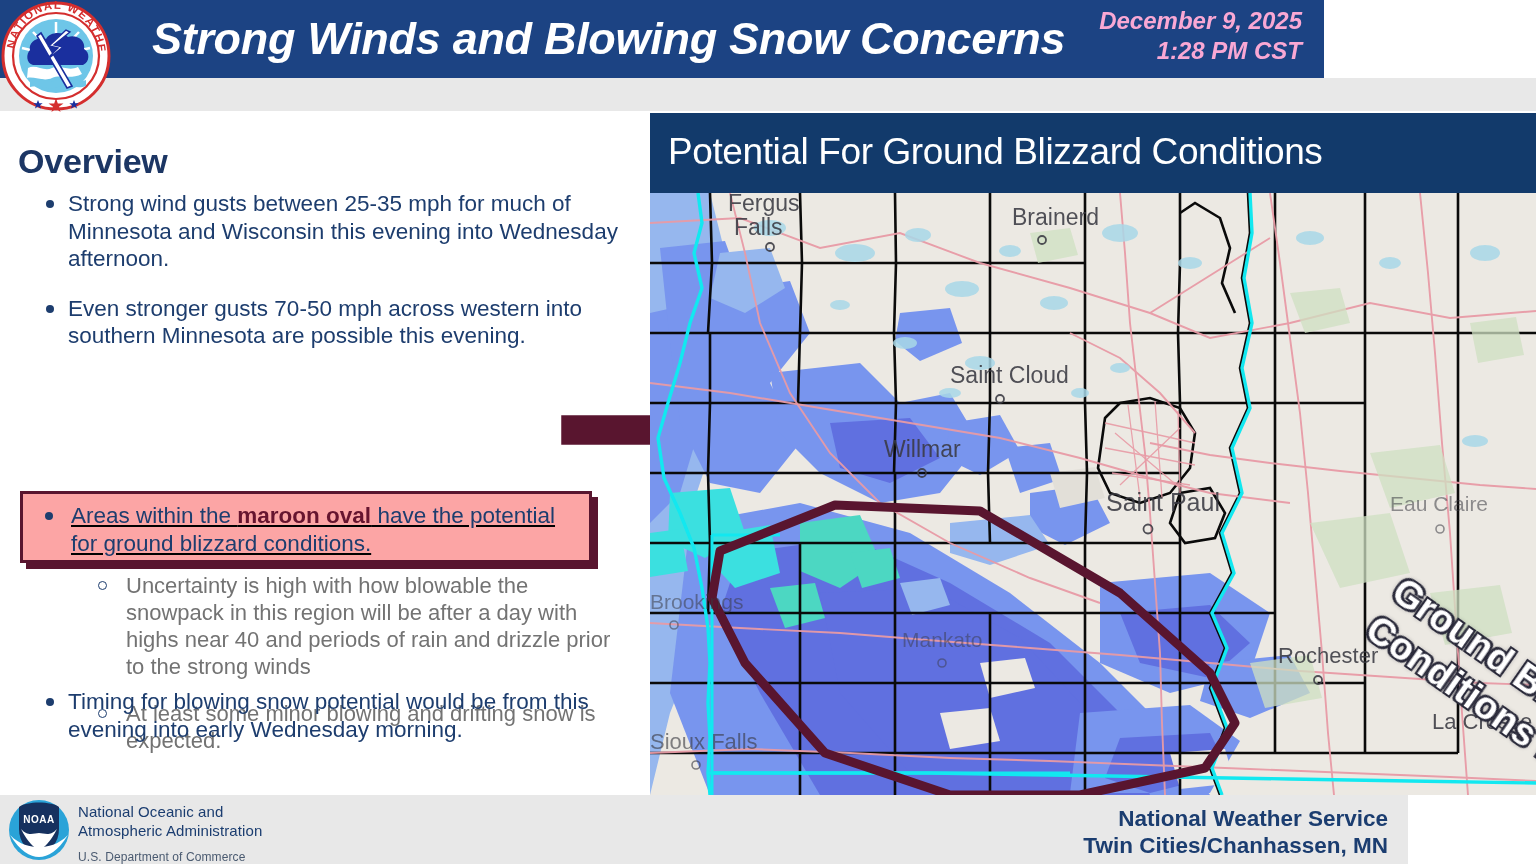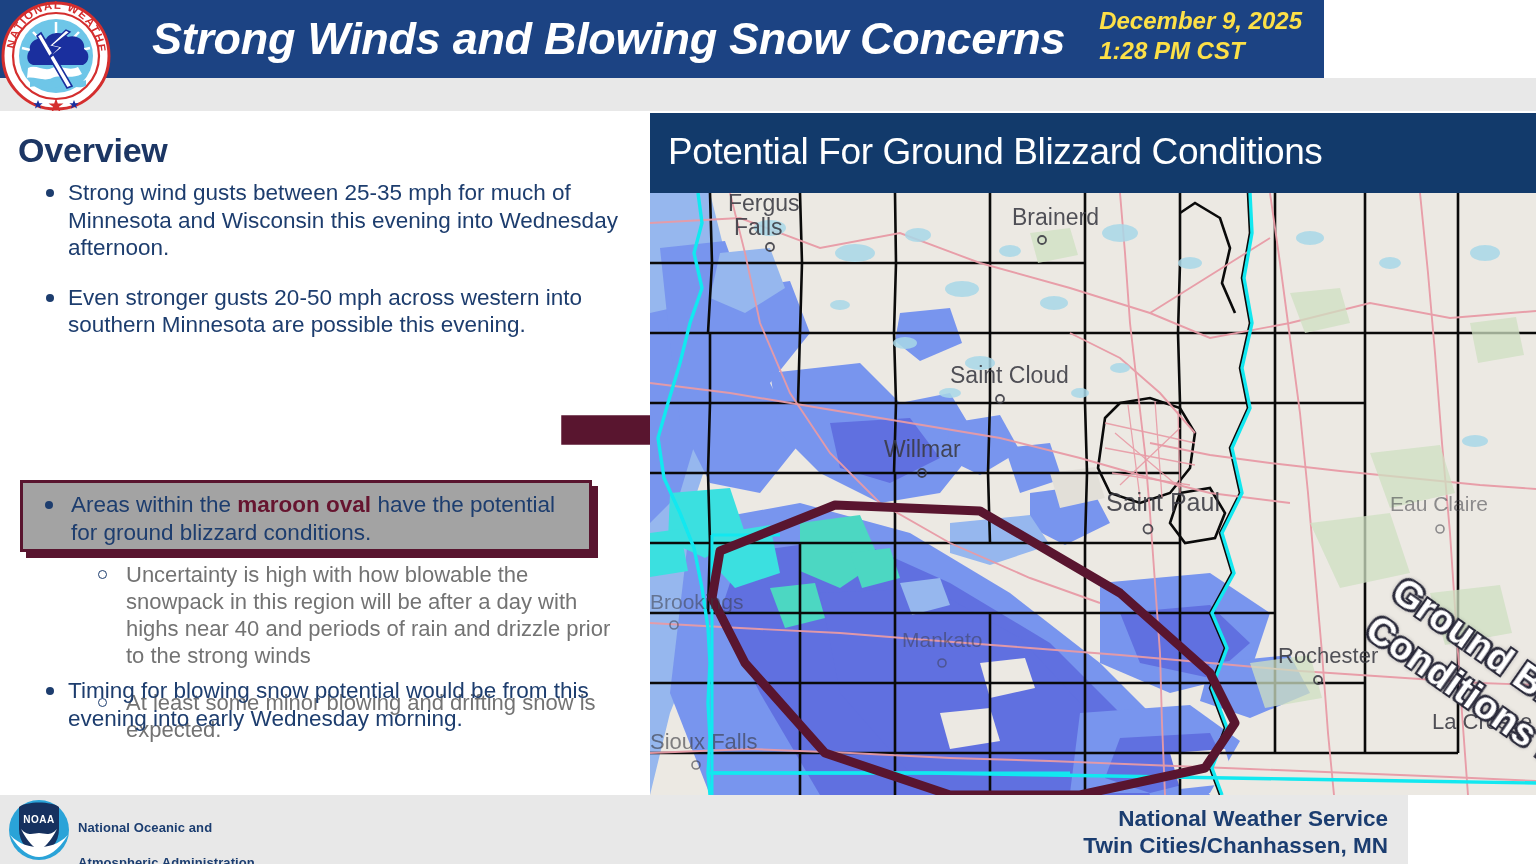--- a/index.html
+++ b/index.html
@@ -11,7 +11,7 @@
   .header-title{position:absolute;left:152px;top:8px;width:1090px;height:62px;
     color:#ffffff;font-size:45px;font-weight:bold;letter-spacing:-0.3px;
     line-height:62px;white-space:nowrap;}
-  .header-date{position:absolute;right:22px;top:6px;color:#fde047;
+  .header-date{position:absolute;right:22px;top:6px;text-align:right;color:#f9a8d4;
     font-size:24px;font-weight:bold;line-height:30px;}
   .grey-band{position:absolute;left:0;top:78px;width:1536px;height:33px;background:#e8e8e8;}
 

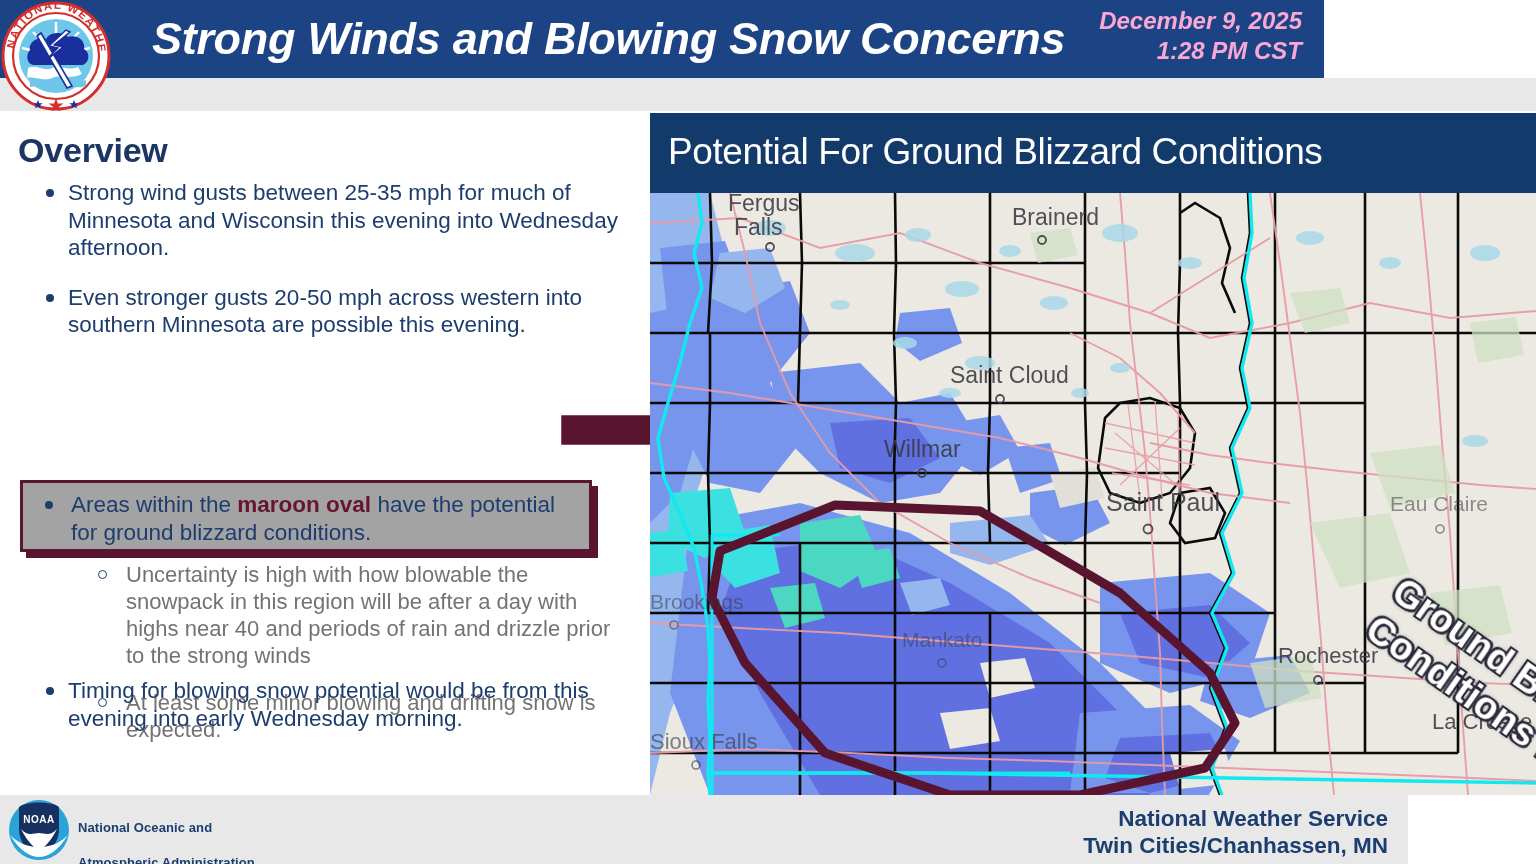--- a/index.html
+++ b/index.html
@@ -20,7 +20,7 @@
   .nws-logo svg{display:block;}
 
   
-  .left-col{position:absolute;left:0;top:111px;width:650px;height:684px;background:#ffffff;}
+  .left-col{position:absolute;left:0;top:122px;width:650px;height:684px;background:#ffffff;}
   .overview-title{position:absolute;left:18px;top:20px;font-size:34px;font-weight:bold;
     color:#1c3664;letter-spacing:-0.2px;}
   .bullets{position:absolute;left:20px;top:68px;width:610px;}

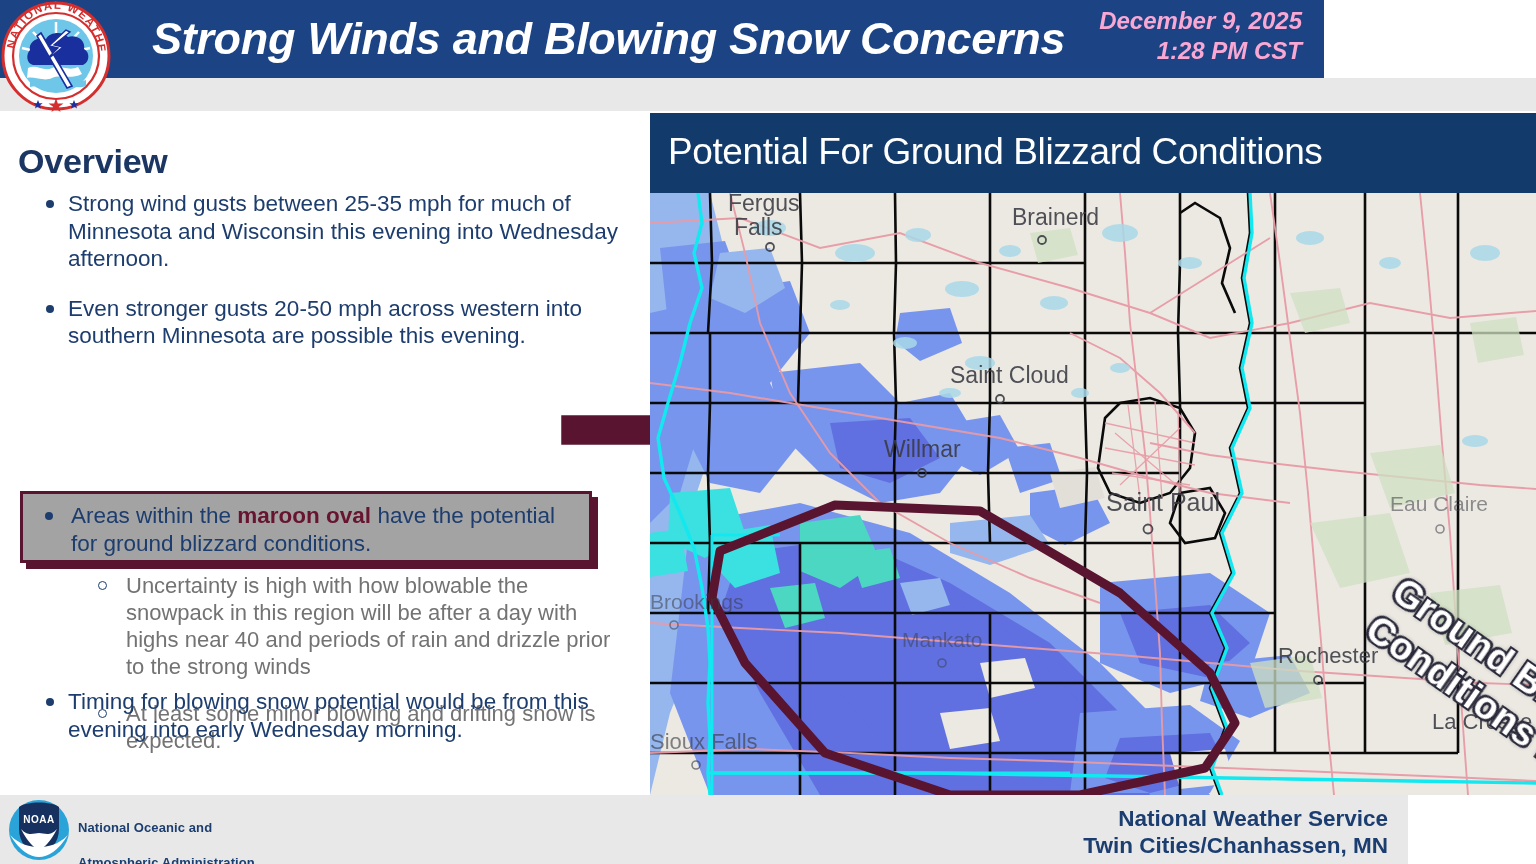--- a/index.html
+++ b/index.html
@@ -134,7 +134,7 @@
       </div>
       <div class="b1">
         <span class="dot"></span>
-        <span>Even stronger gusts 20-50 mph across western into southern Minnesota are possible this evening.</span>
+        <span>Even stronger gusts 70-50 mph across western into southern Minnesota are possible this evening.</span>
       </div>
     </div>
 

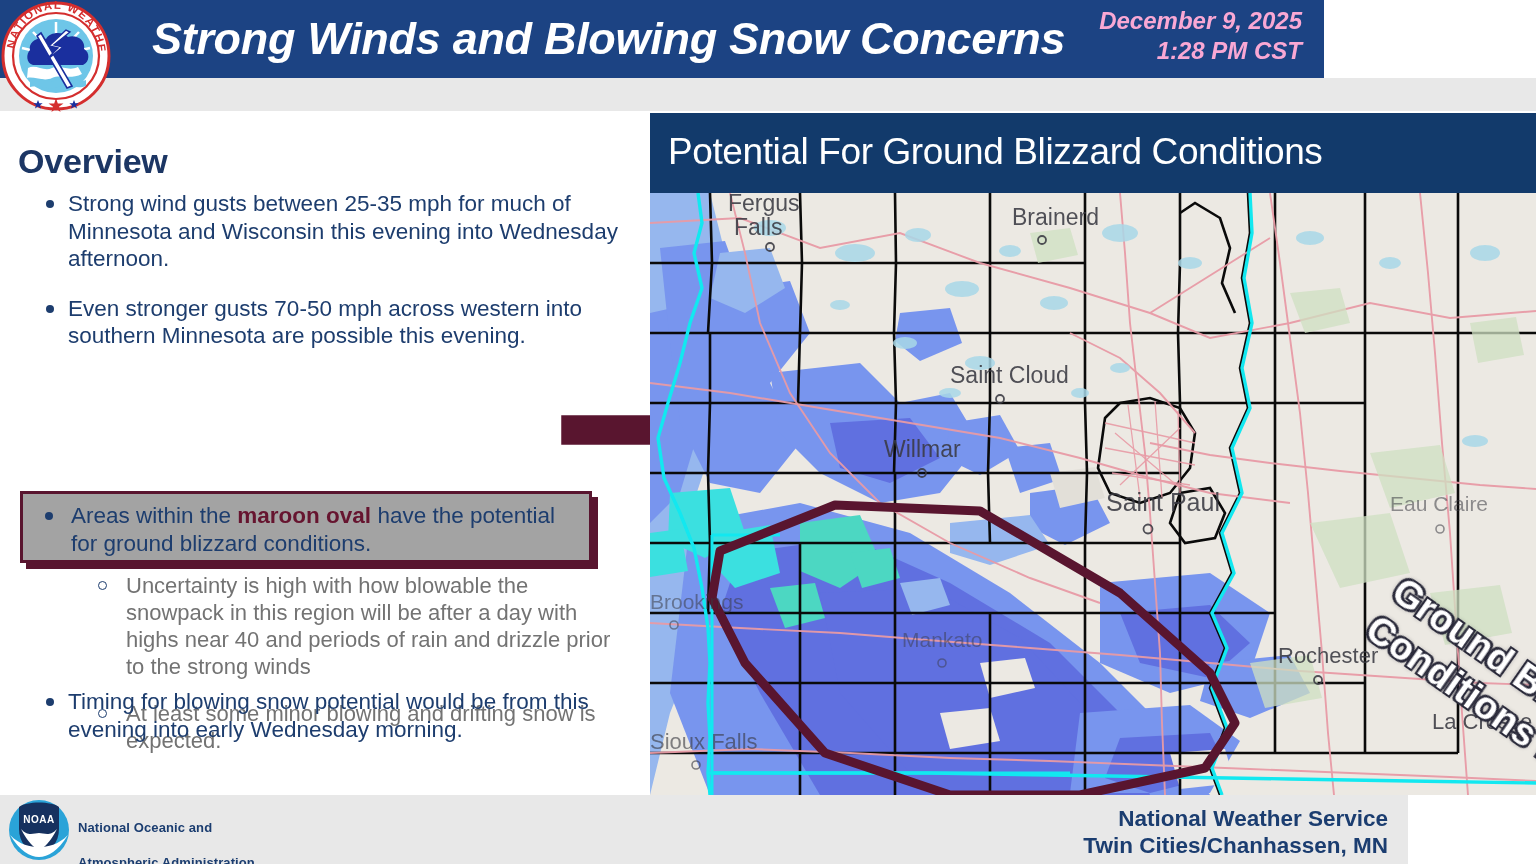--- a/index.html
+++ b/index.html
@@ -37,8 +37,8 @@
 
   
   .callout{position:absolute;left:20px;top:369px;width:572px;height:72px;box-sizing:border-box;
-    background:#a3a3a3;border:3.5px solid #59152f;
-    box-shadow:6px 6px 0 0 #59152f;}
+    background:#fca5a5;border:3.5px solid #59152f;
+    box-shadow:6px 6px 0 0 #59152f;text-decoration:underline;}
   .callout .inner{position:relative;padding:8px 10px 0 48px;font-size:22.5px;color:#1d3d6e;
     line-height:27.5px;}
   .callout .dot{position:absolute;left:22px;top:18px;width:8px;height:8px;border-radius:50%;

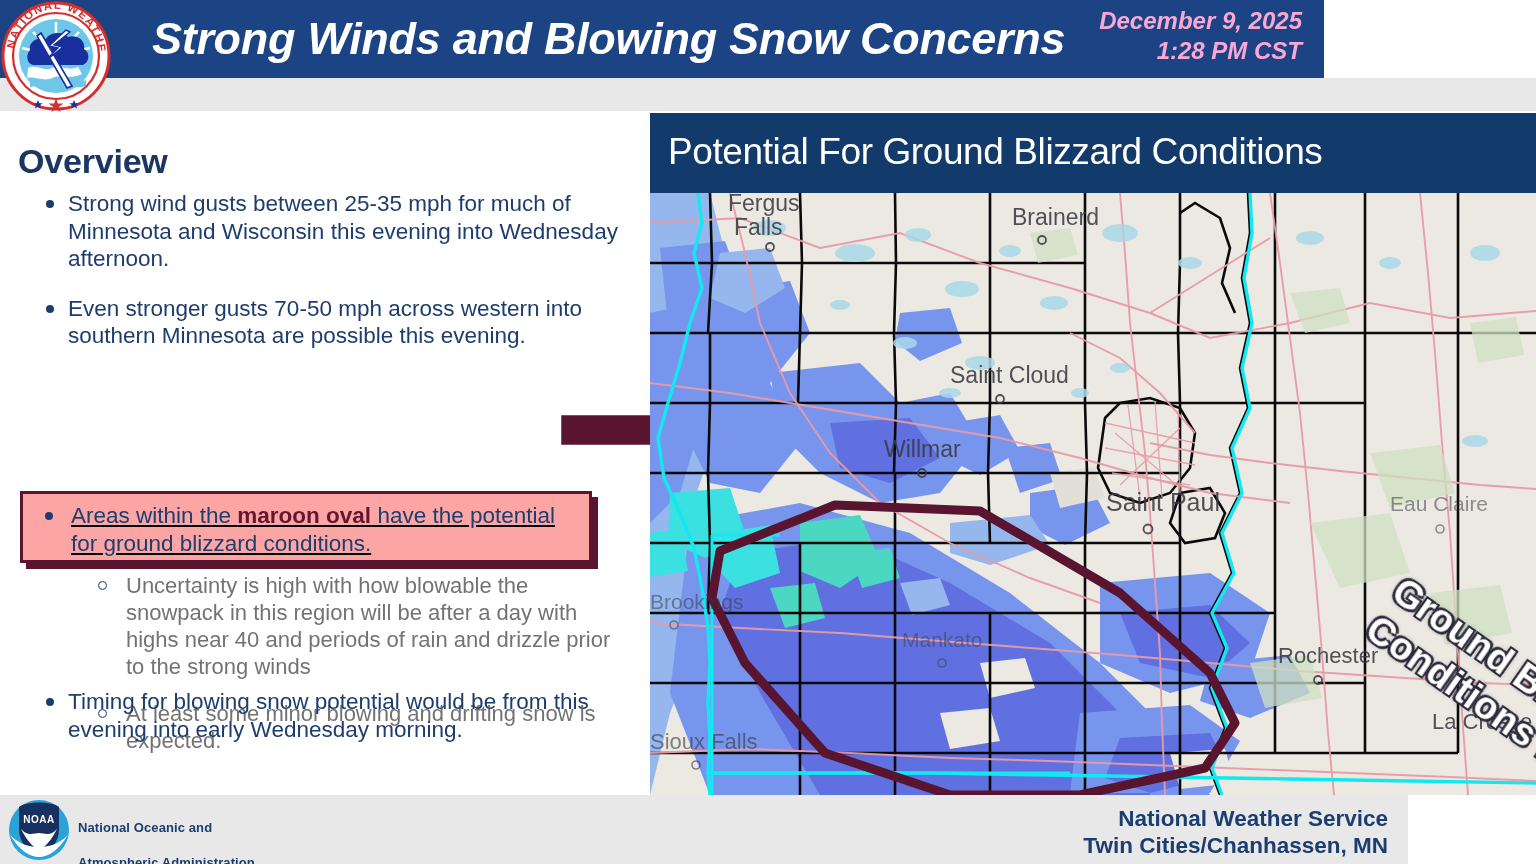--- a/index.html
+++ b/index.html
@@ -70,7 +70,7 @@
   .footer{position:absolute;left:0;top:795px;width:1396px;height:69px;background:#e8e8e8;padding-left:12px;}
   .noaa-logo{position:absolute;left:8px;top:4px;width:62px;height:62px;}
   .noaa-text{position:absolute;left:78px;top:8px;color:#1b3d70;}
-  .noaa-l1{font-size:13px;font-weight:bold;line-height:18.5px;letter-spacing:.1px;margin-top:16px;}
+  .noaa-l1{font-size:15px;font-weight:normal;line-height:18.5px;letter-spacing:.1px;}
   .noaa-l3{font-size:15px;color:#4a5a70;margin-top:1px;letter-spacing:.1px;}
   .nws-footer{position:absolute;right:20px;top:10px;text-align:right;color:#1b3d70;
     font-size:22.5px;font-weight:bold;line-height:27px;}

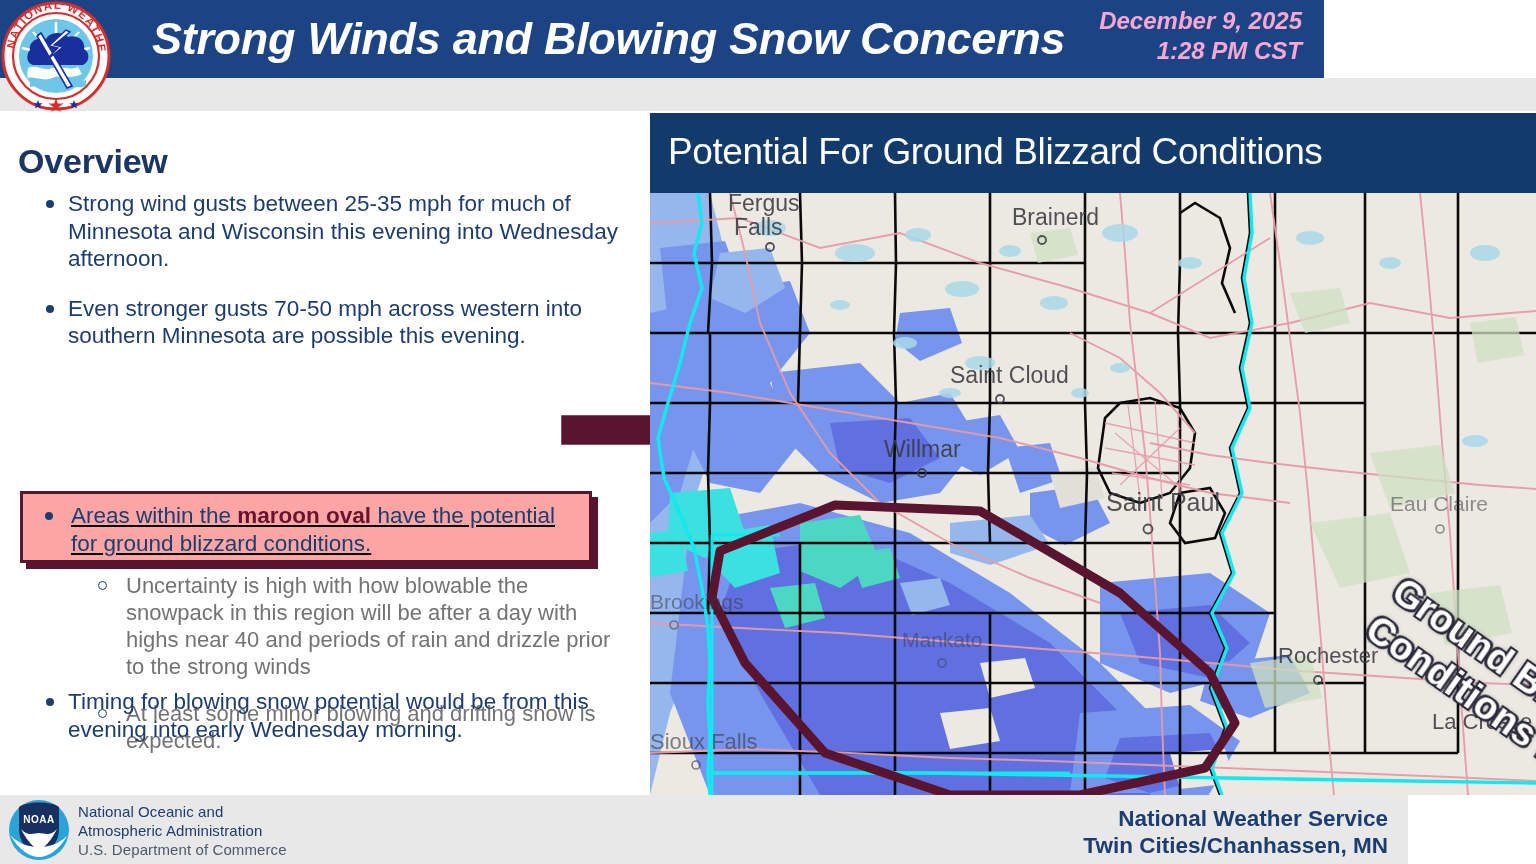--- a/index.html
+++ b/index.html
@@ -71,7 +71,7 @@
   .noaa-logo{position:absolute;left:8px;top:4px;width:62px;height:62px;}
   .noaa-text{position:absolute;left:78px;top:8px;color:#1b3d70;}
   .noaa-l1{font-size:15px;font-weight:normal;line-height:18.5px;letter-spacing:.1px;}
-  .noaa-l3{font-size:15px;color:#4a5a70;margin-top:1px;letter-spacing:.1px;}
+  .noaa-l3{font-size:12px;color:#4a5a70;margin-top:10px;letter-spacing:.1px;}
   .nws-footer{position:absolute;right:20px;top:10px;text-align:right;color:#1b3d70;
     font-size:22.5px;font-weight:bold;line-height:27px;}
 </style>

